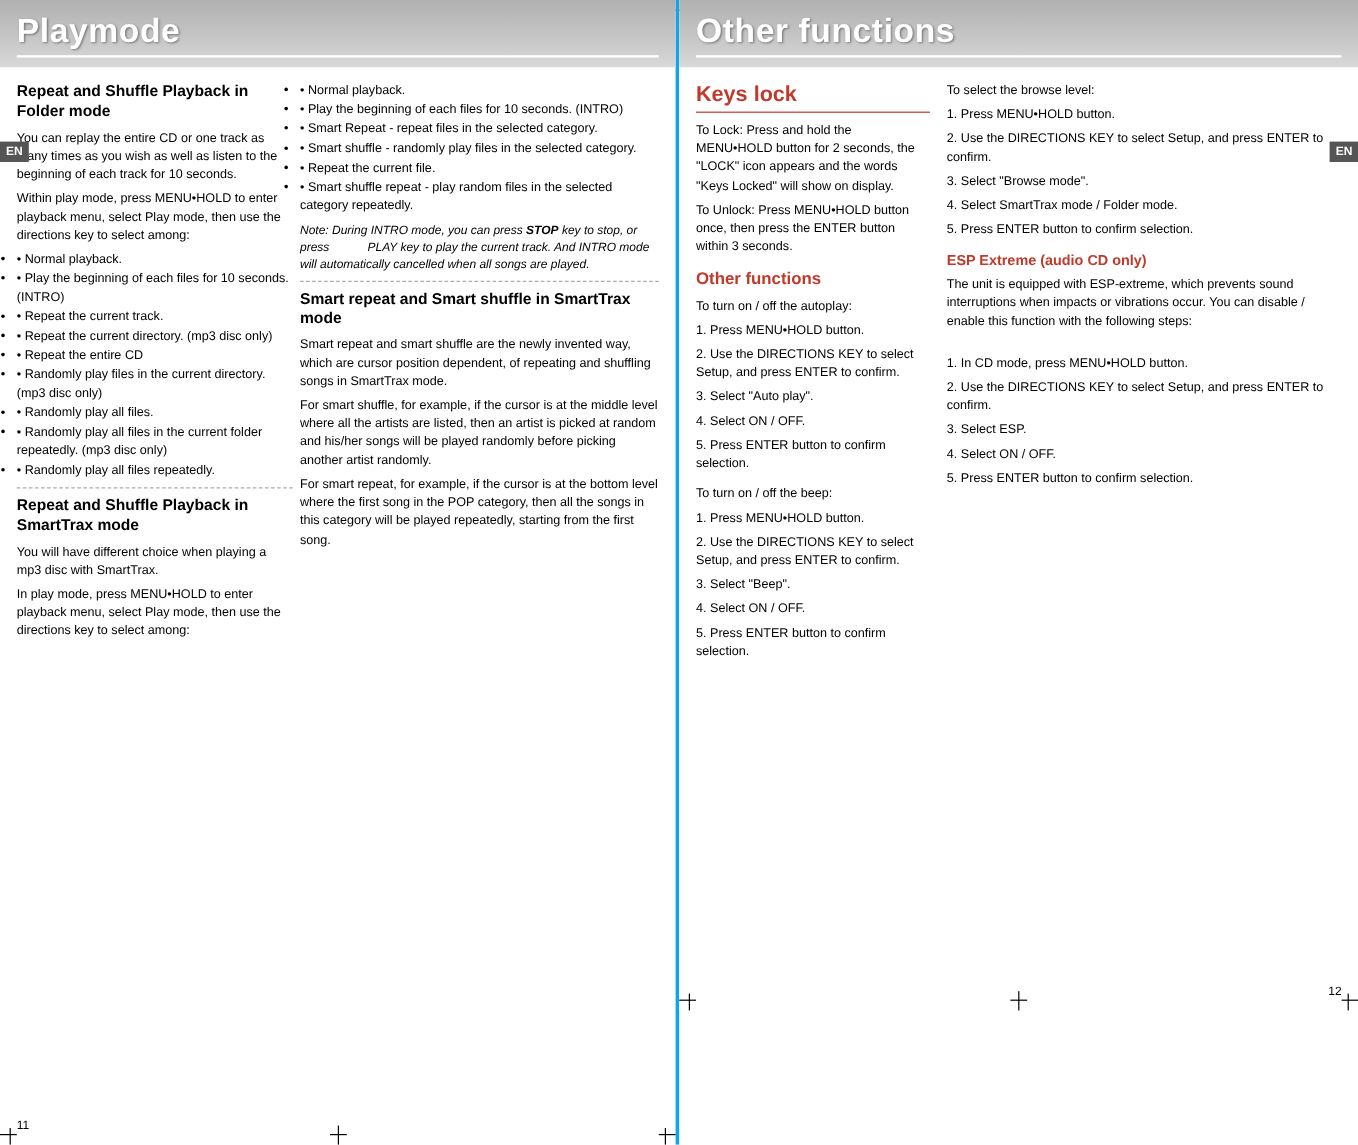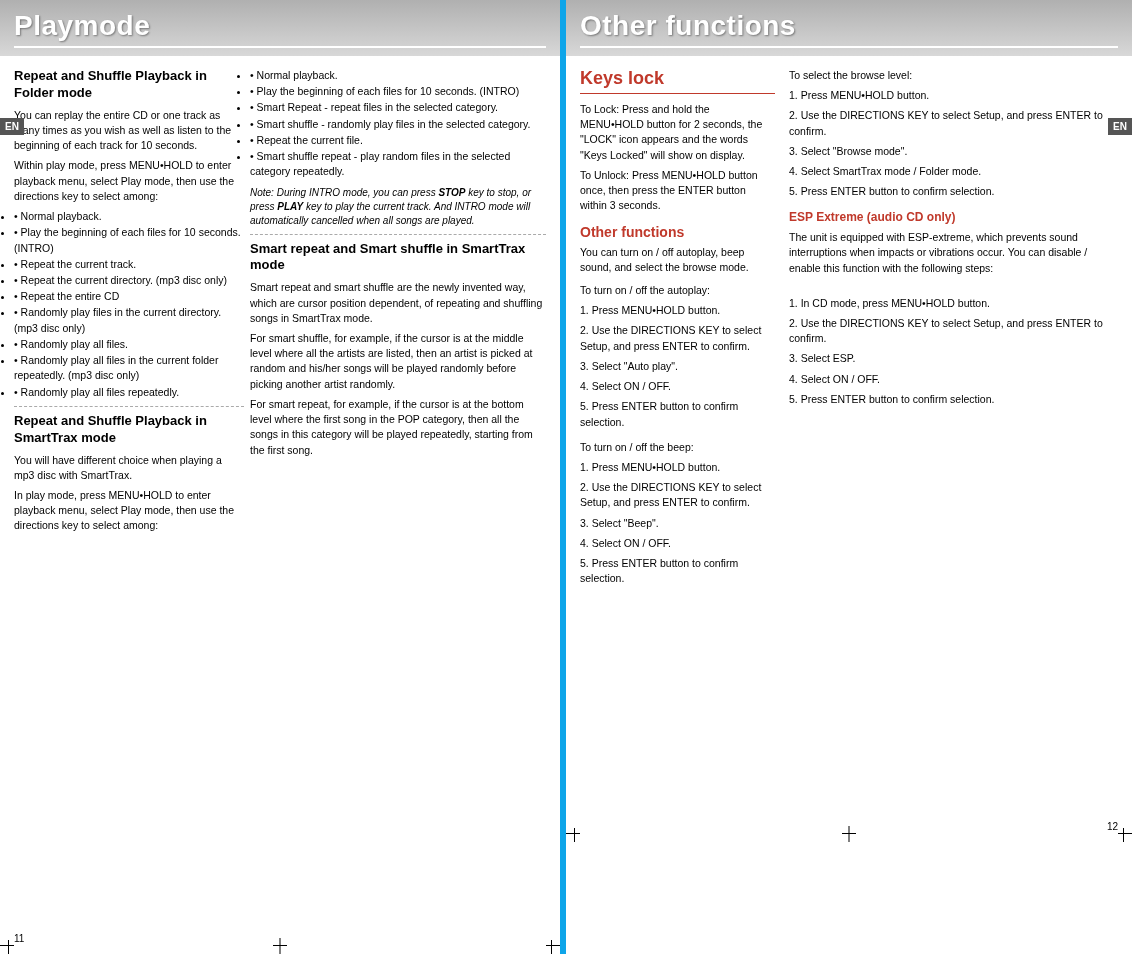--- a/index.html
+++ b/index.html
@@ -24,7 +24,7 @@
       height: 954px;
       background: #fff;
       position: relative;
-      border-right: 6px solid #0ea5e9;
+      border-right: 3px solid #0ea5e9;
     }
     
     .right-page {

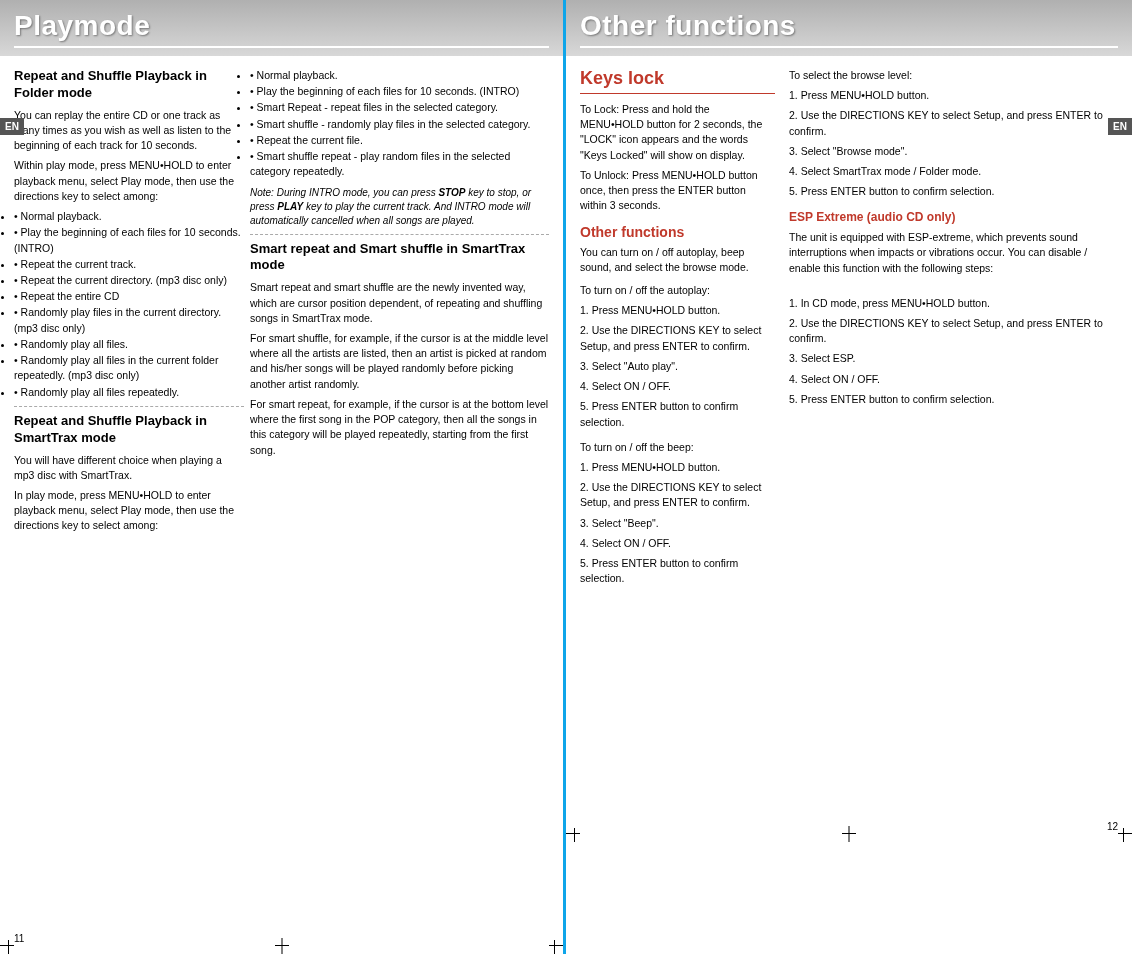--- a/index.html
+++ b/index.html
@@ -242,7 +242,7 @@
           <li>Repeat the current file.</li>
           <li>Smart shuffle repeat - play random files in the selected category repeatedly.</li>
         </ul>
-        <p class="note-block">Note: During INTRO mode, you can press <span style="font-style:italic;font-weight:bold;">STOP</span> key to stop, or press <span style="font-style:italic;font-weight:bold;">PLAY</span> key to play the current track. And INTRO mode will automatically cancelled when all songs are played.</p>
+        <p class="note-block">Note: During INTRO mode, you can press <span style="font-style:italic;font-weight:bold;">STOP</span> key to stop, or press <span style="font-style:italic;font-weight:normal;margin-left:29px;">PLAY</span> key to play the current track. And INTRO mode will automatically cancelled when all songs are played.</p>
         <hr class="section-divider">
         <h2>Smart repeat and Smart shuffle in SmartTrax mode</h2>
         <p>Smart repeat and smart shuffle are the newly invented way, which are cursor position dependent, of repeating and shuffling songs in SmartTrax mode.</p>

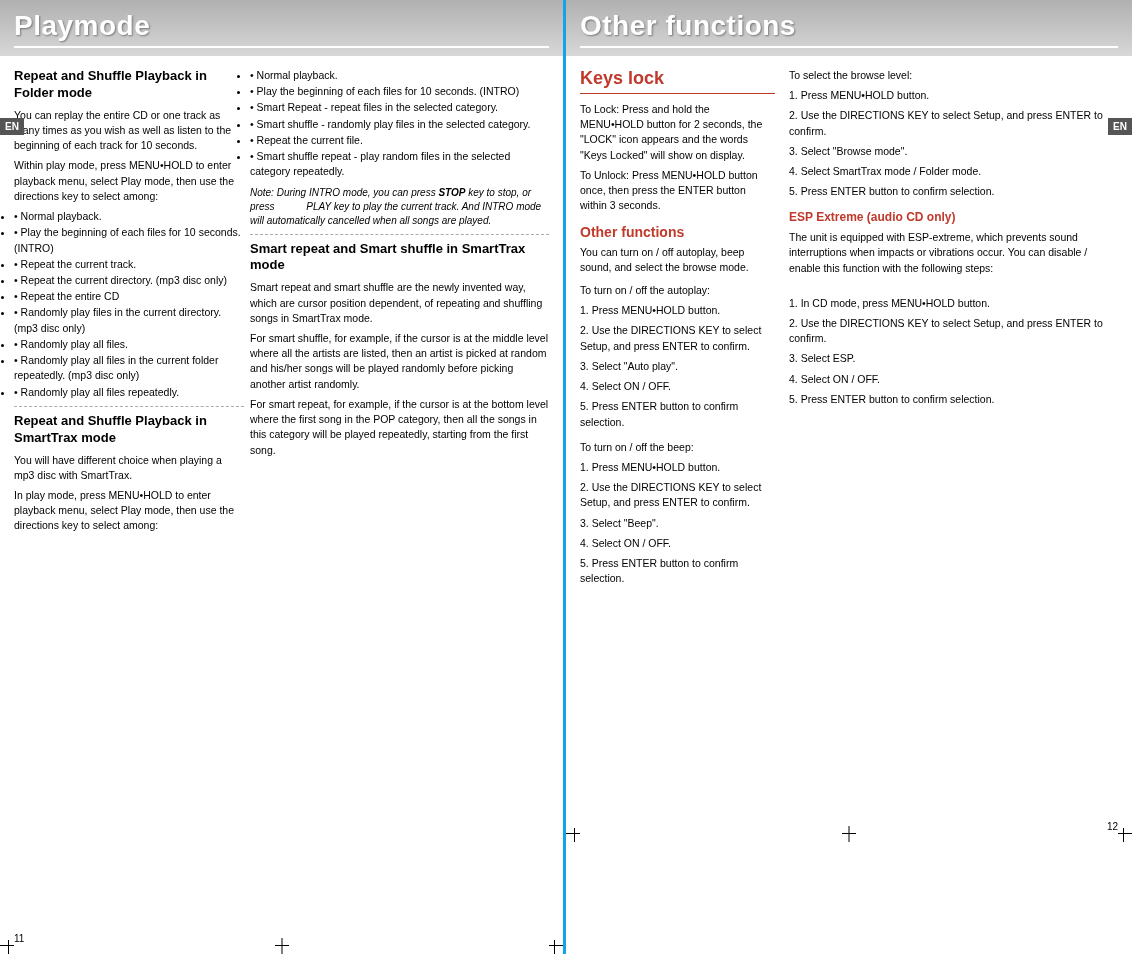--- a/index.html
+++ b/index.html
@@ -289,7 +289,6 @@
         <p>To Unlock: Press <span class="bold">MENU•HOLD</span> button once, then press the <span class="bold">ENTER</span> button within 3 seconds.</p>
 
         <div class="other-func-title">Other functions</div>
-        <p>You can turn on / off autoplay, beep sound, and select the browse mode.</p>
 
         <p style="margin-top:8px;font-size:10.5px;line-height:1.45;"><span>To turn on / off the autoplay:</span></p>
         <p style="font-size:10.5px;line-height:1.45;">1. Press <span class="bold">MENU•HOLD</span> button.</p>

